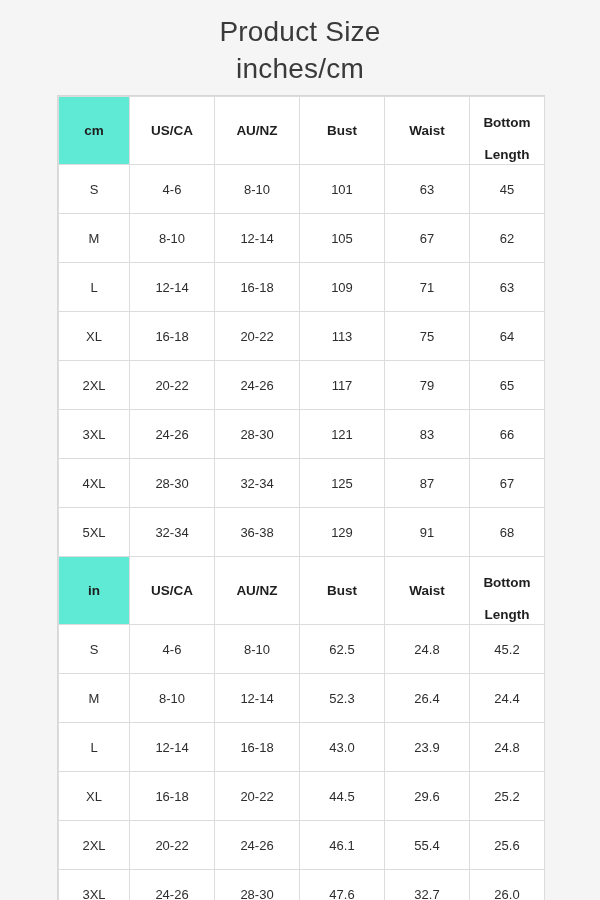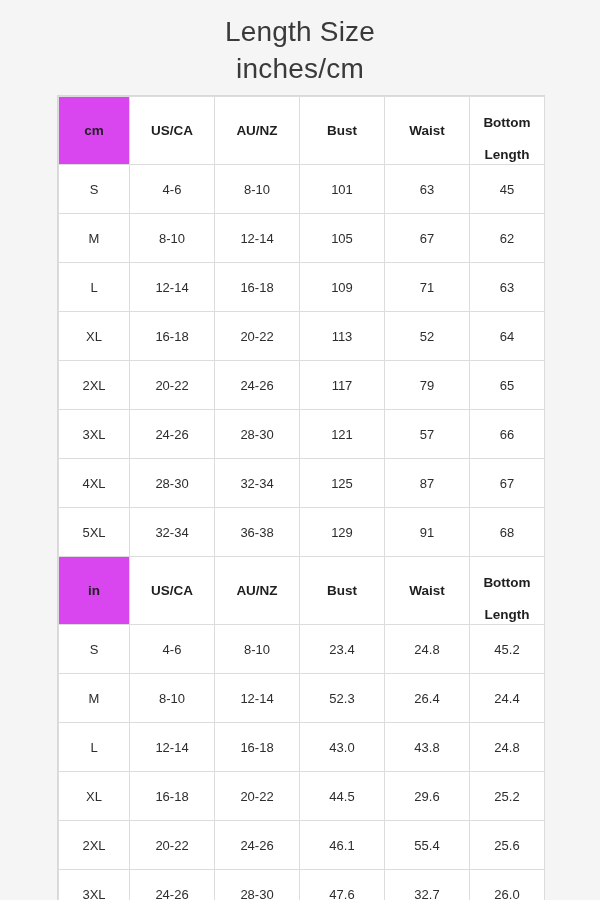--- a/index.html
+++ b/index.html
@@ -91,7 +91,7 @@
 <div class="page">
 
   <div class="title">
-    <span class="line">Length Size</span>
+    <span class="line">Product Size</span>
     <span class="line">inches/cm</span>
   </div>
 

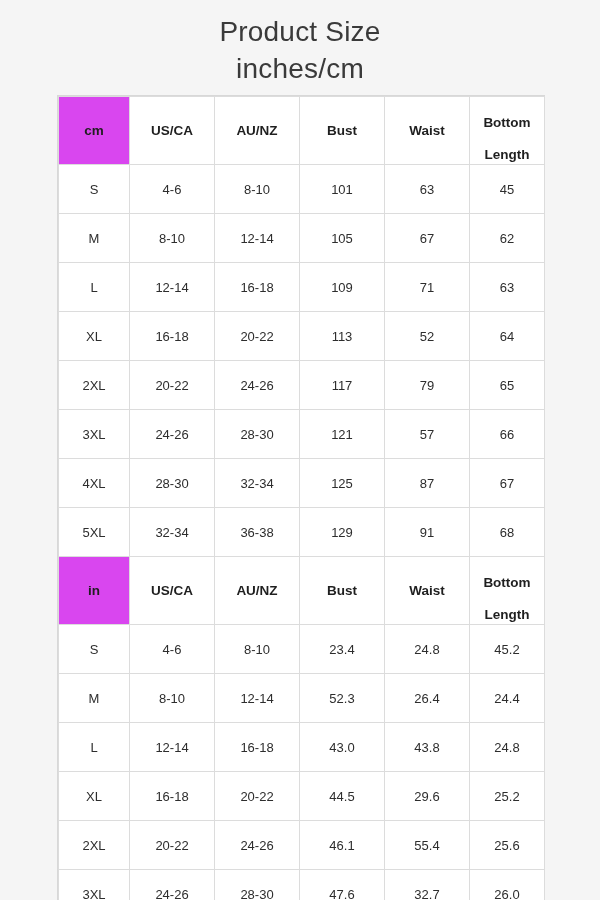--- a/index.html
+++ b/index.html
@@ -71,7 +71,7 @@
     color: #1f1f1f;
   }
   table.size-table th.unit-cell {
-    background: #d946ef;
+    background: #5eead4;
   }
   td.size-cell {
     background: #eaeaea;

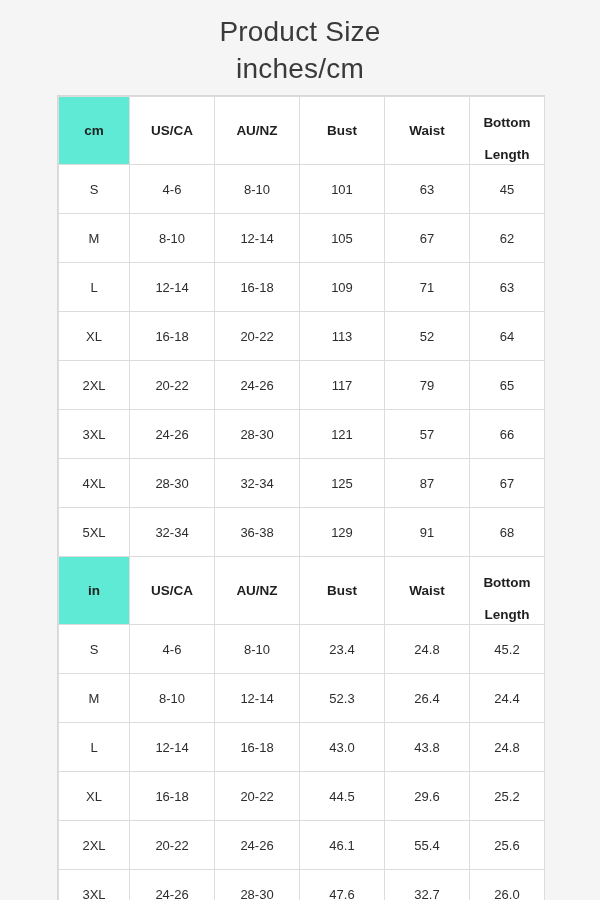--- a/index.html
+++ b/index.html
@@ -146,7 +146,7 @@
             <td>16-18</td>
             <td>20-22</td>
             <td>113</td>
-            <td>52</td>
+            <td>75</td>
             <td>64</td>
           </tr>
           <tr>

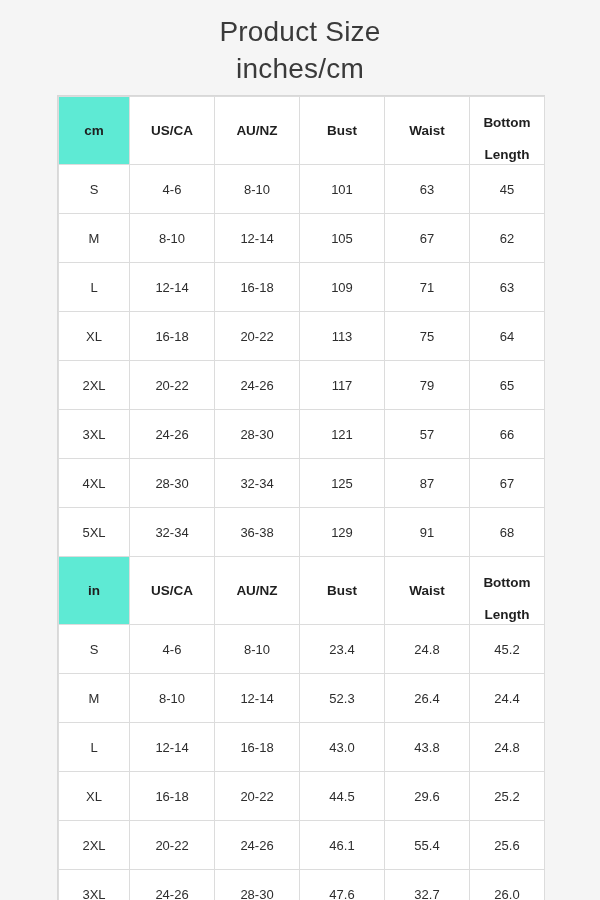--- a/index.html
+++ b/index.html
@@ -162,7 +162,7 @@
             <td>24-26</td>
             <td>28-30</td>
             <td>121</td>
-            <td>57</td>
+            <td>83</td>
             <td>66</td>
           </tr>
           <tr>

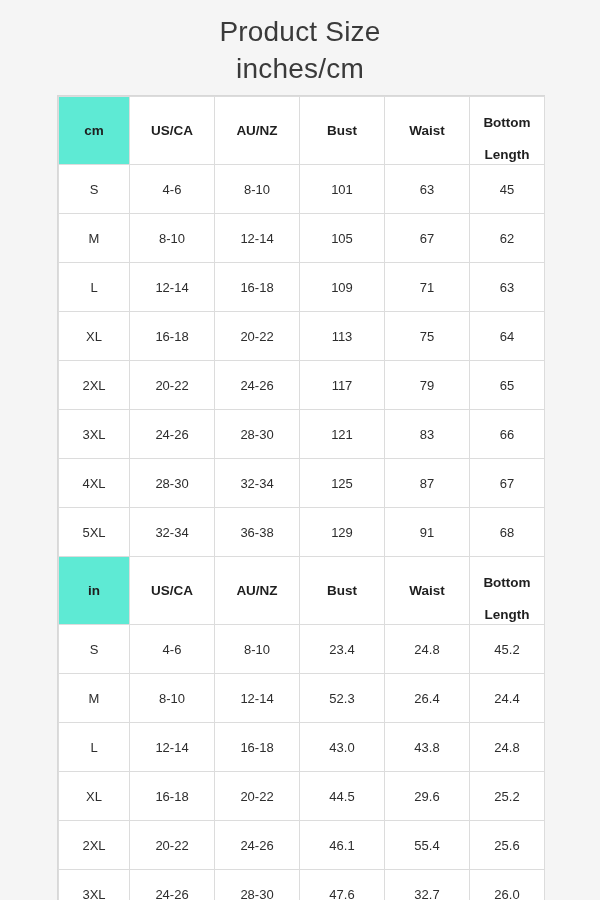--- a/index.html
+++ b/index.html
@@ -196,7 +196,7 @@
             <td class="size-cell">S</td>
             <td>4-6</td>
             <td>8-10</td>
-            <td>23.4</td>
+            <td>62.5</td>
             <td>24.8</td>
             <td>45.2</td>
           </tr>

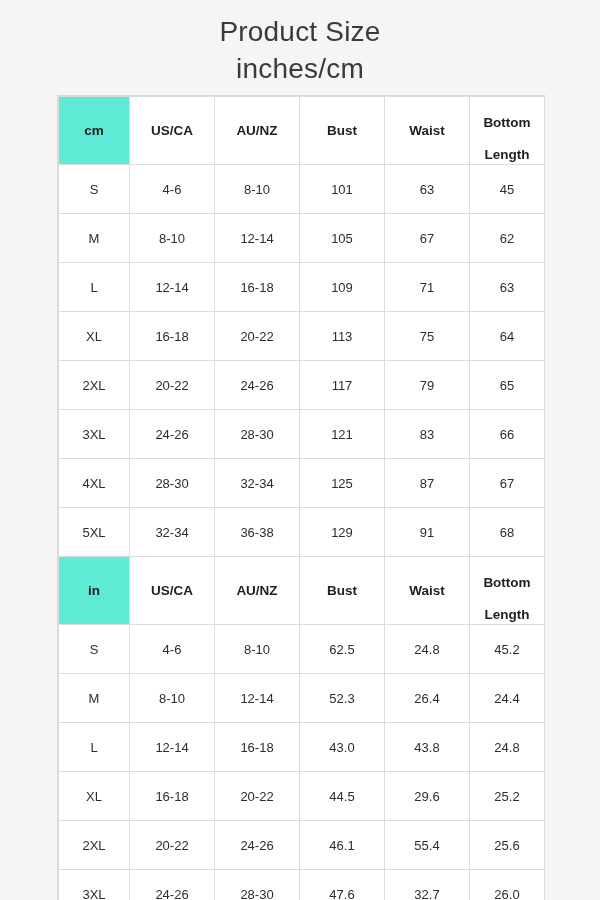--- a/index.html
+++ b/index.html
@@ -213,7 +213,7 @@
             <td>12-14</td>
             <td>16-18</td>
             <td>43.0</td>
-            <td>43.8</td>
+            <td>23.9</td>
             <td>24.8</td>
           </tr>
           <tr>

